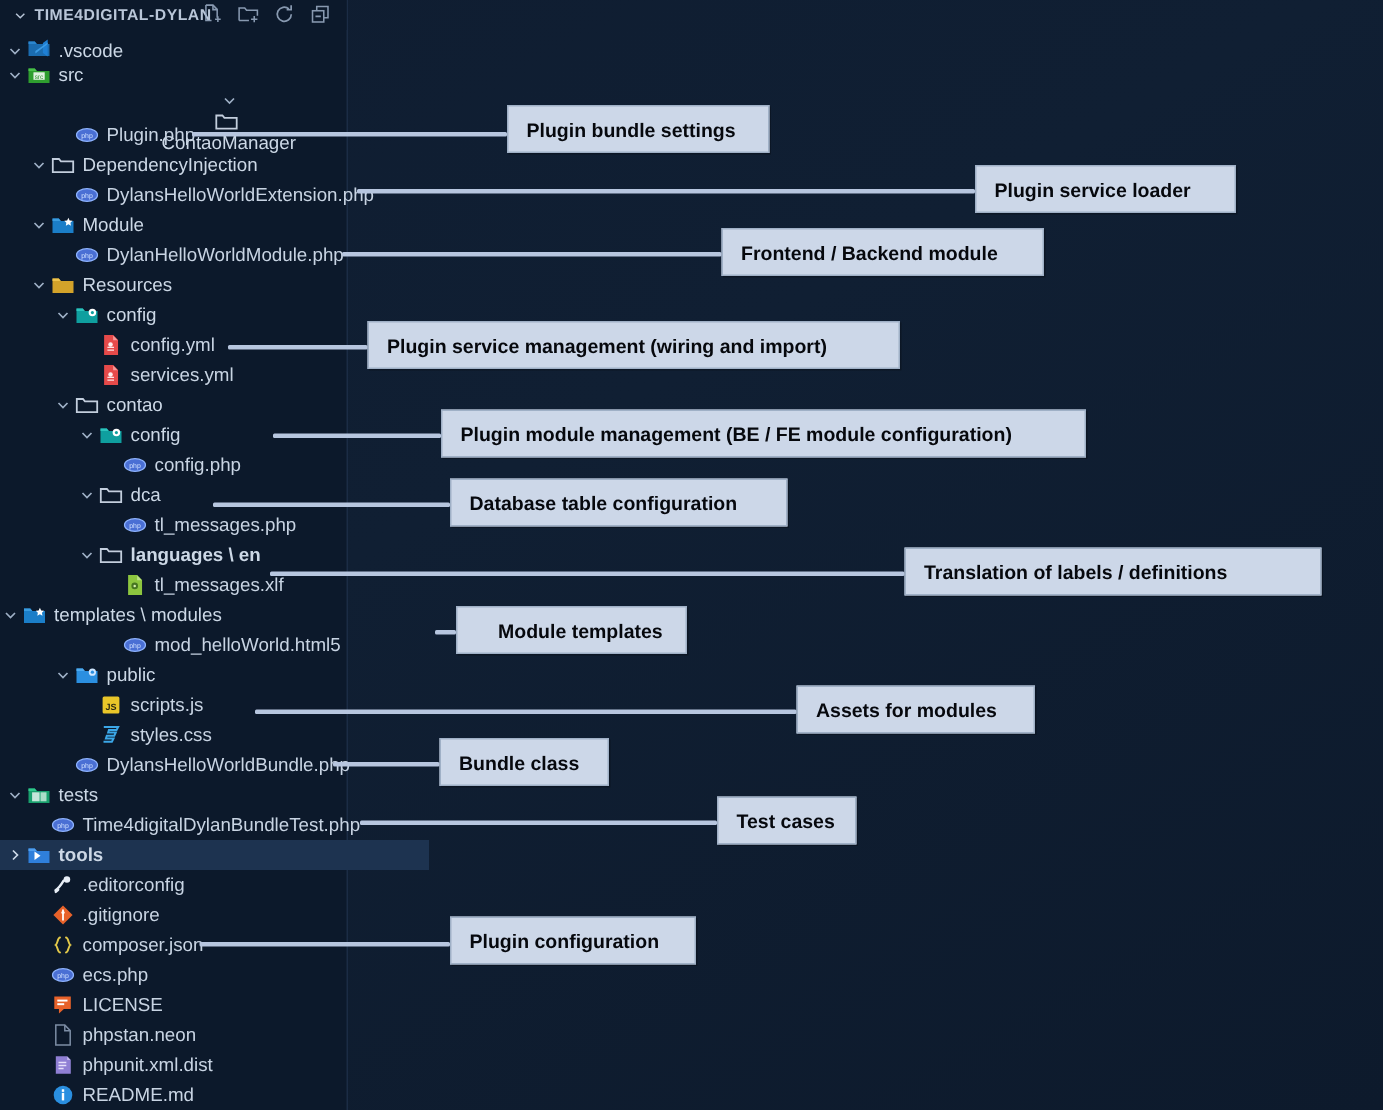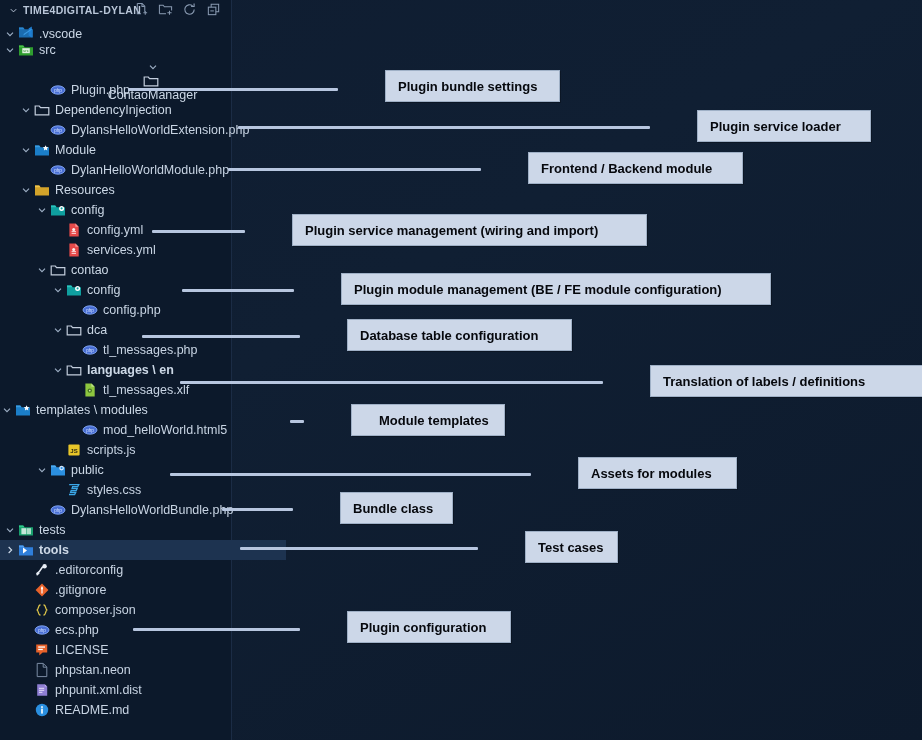--- a/index.html
+++ b/index.html
@@ -84,7 +84,6 @@
     height: 32px;
     box-shadow: 1px 1px 0 rgba(0,0,0,.25);
     white-space: nowrap;
-    margin-left: 47px;
   }
   .connector {
     position: absolute;

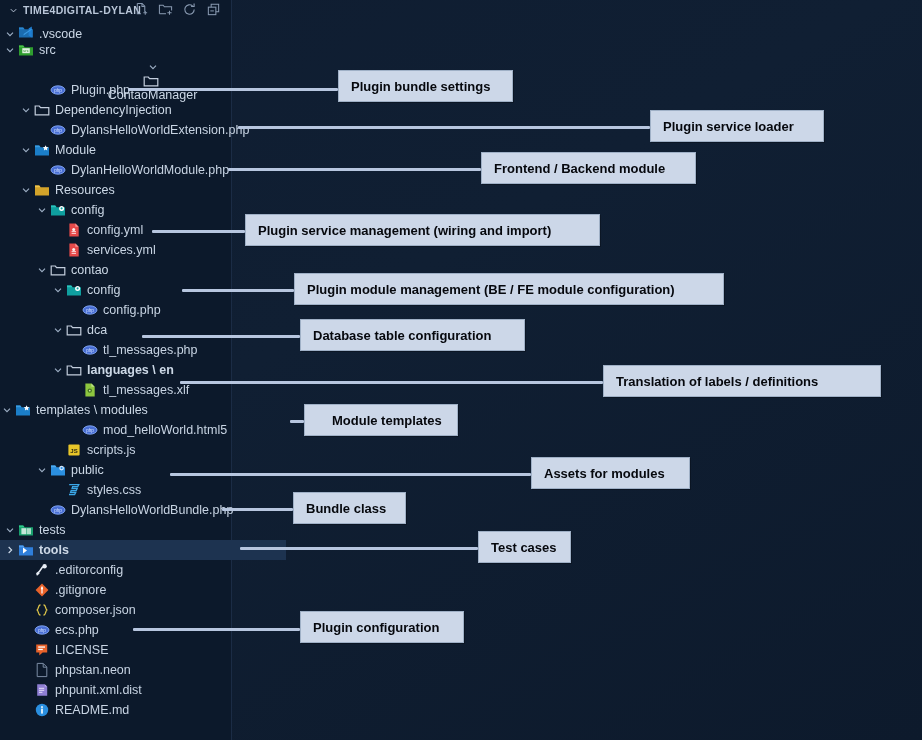--- a/index.html
+++ b/index.html
@@ -415,16 +415,6 @@
           </span>
           <span class="label">mod_helloWorld.html5</span>
         </div>
-        <div class="row file" style="padding-left: 51px;">
-          <span class="twisty empty"></span>
-          <span class="ficon">
-            <svg width="16" height="16" viewBox="0 0 16 16">
-              <rect x="2.4" y="2.4" width="11.2" height="11.2" rx="1" fill="#e9c629"></rect>
-              <text x="8" y="11.3" font-size="6" font-weight="bold" fill="#2c2a12" text-anchor="middle" font-family="sans-serif">JS</text>
-            </svg>
-          </span>
-          <span class="label">scripts.js</span>
-        </div>
         <div class="row folder" style="padding-left: 35px;">
           <span class="twisty">
             <svg width="12" height="12" viewBox="0 0 16 16">
@@ -440,6 +430,16 @@
             </svg>
           </span>
           <span class="label">public</span>
+        </div>
+        <div class="row file" style="padding-left: 51px;">
+          <span class="twisty empty"></span>
+          <span class="ficon">
+            <svg width="16" height="16" viewBox="0 0 16 16">
+              <rect x="2.4" y="2.4" width="11.2" height="11.2" rx="1" fill="#e9c629"></rect>
+              <text x="8" y="11.3" font-size="6" font-weight="bold" fill="#2c2a12" text-anchor="middle" font-family="sans-serif">JS</text>
+            </svg>
+          </span>
+          <span class="label">scripts.js</span>
         </div>
         <div class="row file" style="padding-left: 51px;">
           <span class="twisty empty"></span>

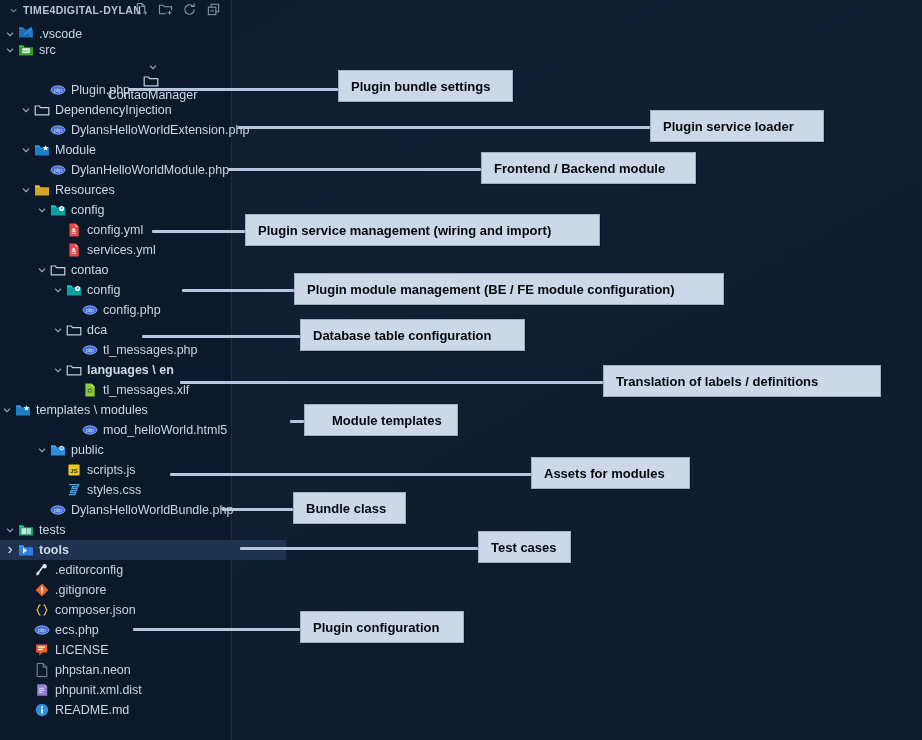--- a/index.html
+++ b/index.html
@@ -477,6 +477,17 @@
           </span>
           <span class="label">tests</span>
         </div>
+        <div class="row file" style="padding-left: 19px;">
+          <span class="twisty empty"></span>
+          <span class="ficon">
+            <svg width="16" height="16" viewBox="0 0 16 16">
+              <ellipse cx="8" cy="8" rx="7" ry="4.2" fill="#4a6fd4"></ellipse>
+              <ellipse cx="8" cy="8" rx="7" ry="4.2" fill="none" stroke="#8fb4ff" stroke-width=".8"></ellipse>
+              <text x="8" y="9.7" font-size="4.6" fill="#cfe0ff" text-anchor="middle" font-family="sans-serif">php</text>
+            </svg>
+          </span>
+          <span class="label">Time4digitalDylanBundleTest.php</span>
+        </div>
         <div class="row folder selected" style="padding-left: 3px;">
           <span class="twisty">
             <svg width="12" height="12" viewBox="0 0 16 16">

